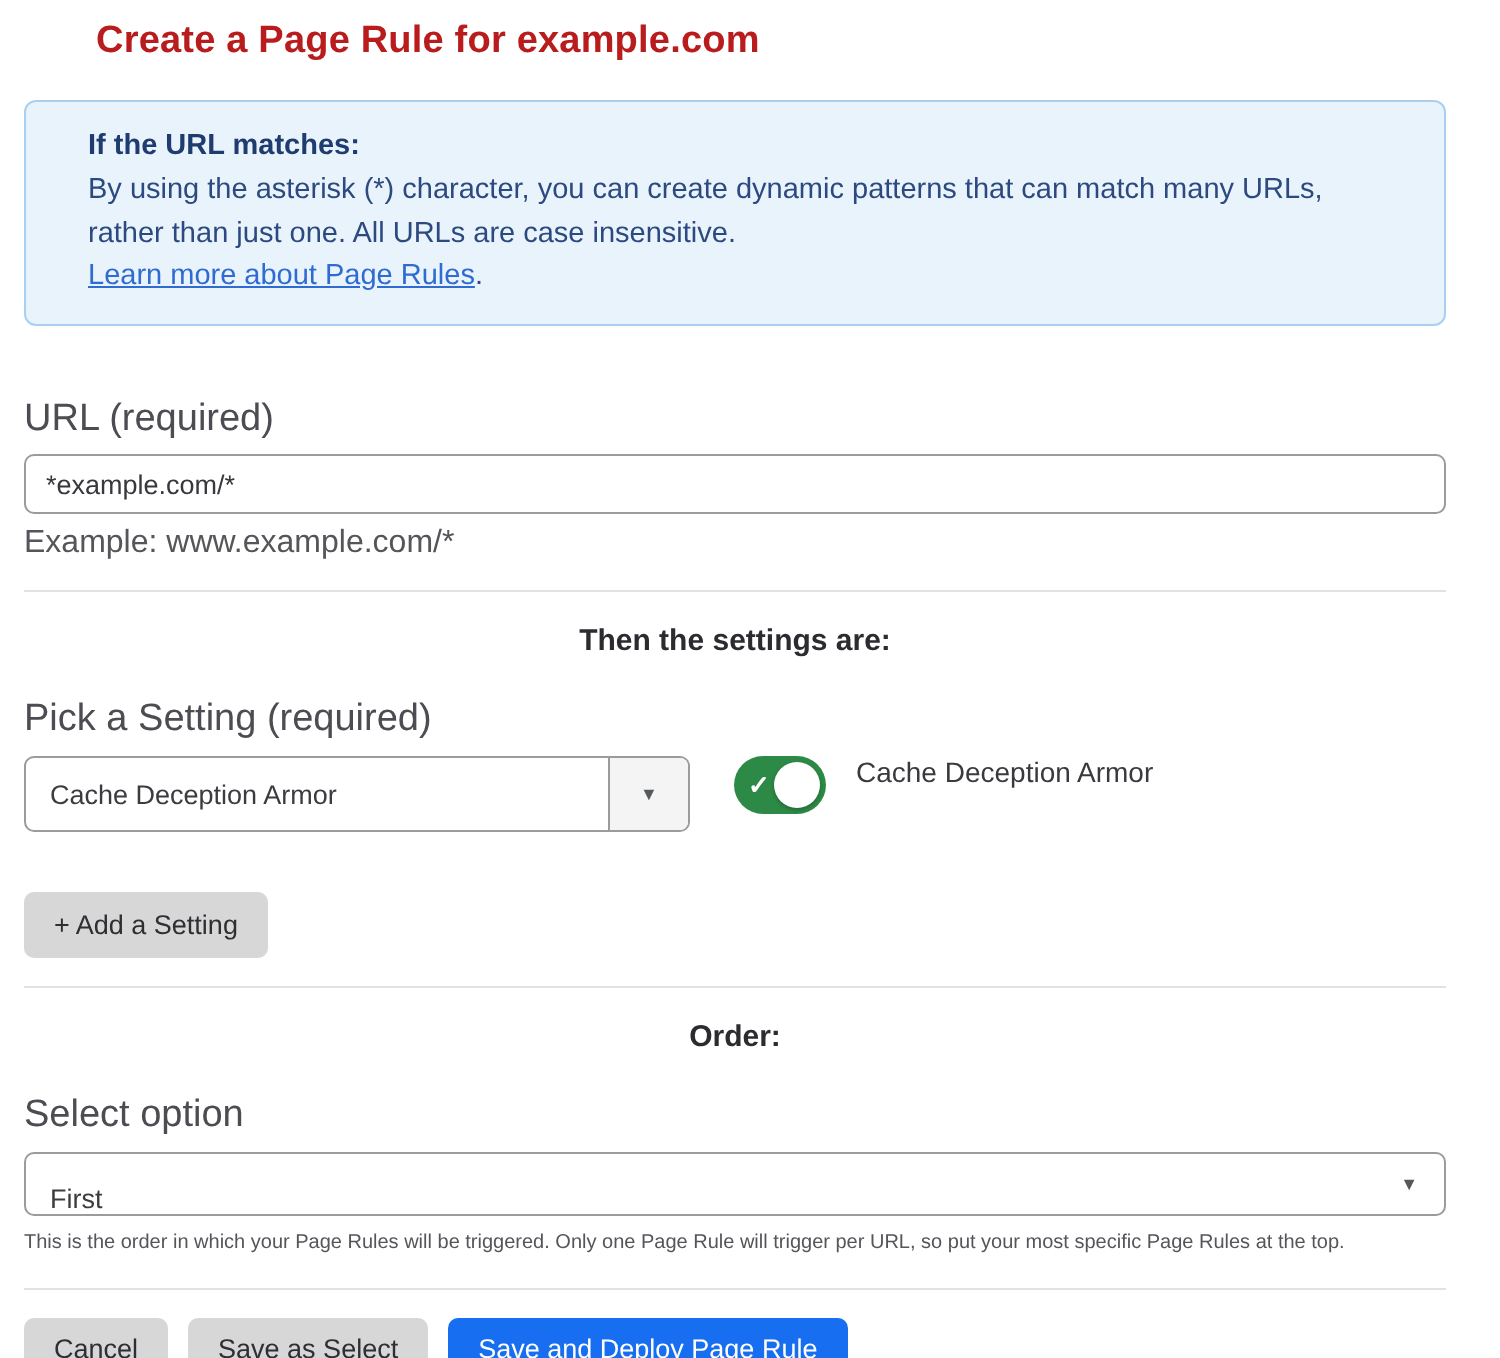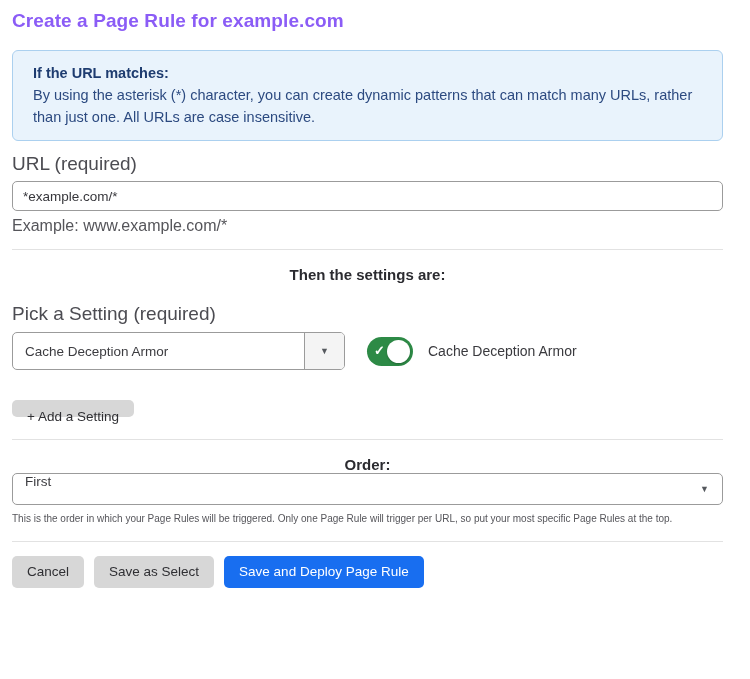--- a/index.html
+++ b/index.html
@@ -16,9 +16,10 @@
   .page-title {
     font-size: 19px;
     font-weight: 700;
-    color: #8b5cf6;
+    color: #b91c1c;
     letter-spacing: 0.1px;
     margin-bottom: 18px;
+    margin-left: 36px;
   }
 
   .info-box {

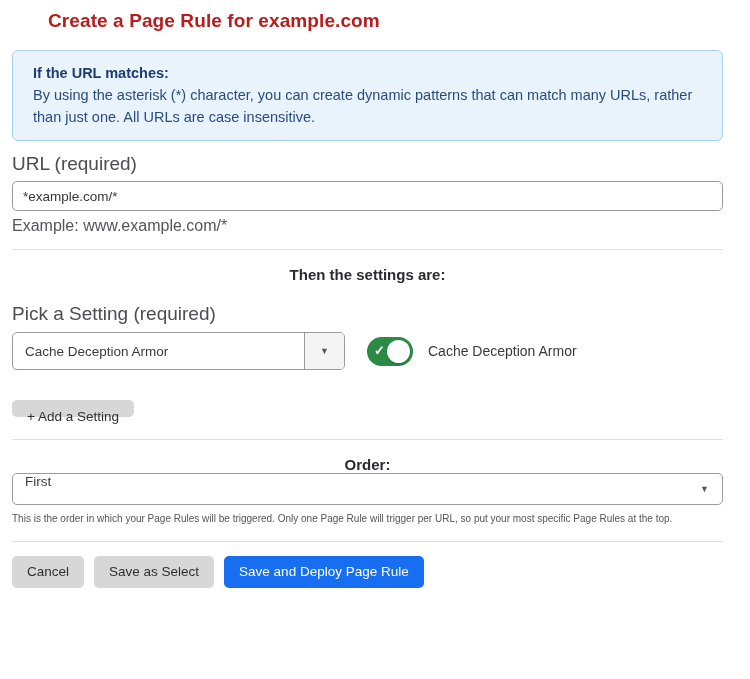--- a/index.html
+++ b/index.html
@@ -26,8 +26,8 @@
     background: #e9f3fc;
     border: 1px solid #abd0ef;
     border-radius: 6px;
-    padding: 12px 20px;
-    margin-bottom: 12px;
+    padding: 12px 31px;
+    margin-bottom: 36px;
     font-size: 14.5px;
     line-height: 1.5;
     color: #2c4a80;

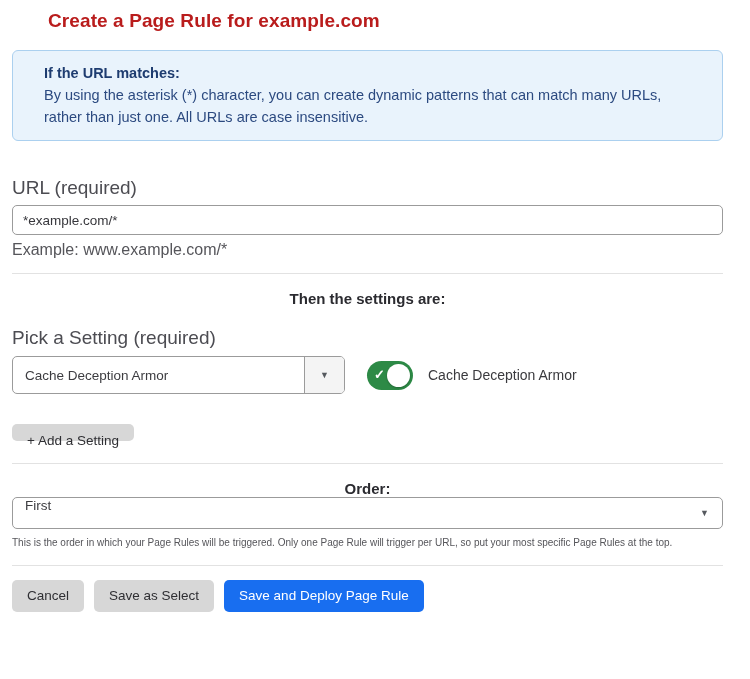--- a/index.html
+++ b/index.html
@@ -214,6 +214,7 @@
   <div class="info-box">
     <div class="info-heading">If the URL matches:</div>
     <div class="info-body">By using the asterisk (*) character, you can create dynamic patterns that can match many URLs, rather than just one. All URLs are case insensitive.</div>
+    <div><a class="info-link">Learn more about Page Rules</a><span>.</span></div>
   </div>
 
   <div class="field-label">URL (required)</div>

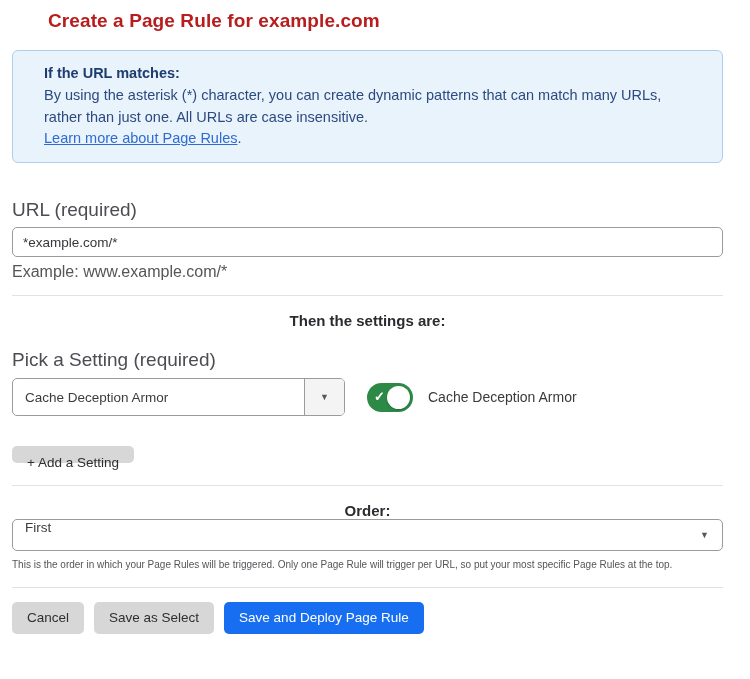--- a/index.html
+++ b/index.html
@@ -82,7 +82,6 @@
 
   .setting-row {
     display: flex;
-    align-items: center;
   }
   .select-box {
     width: 333px;

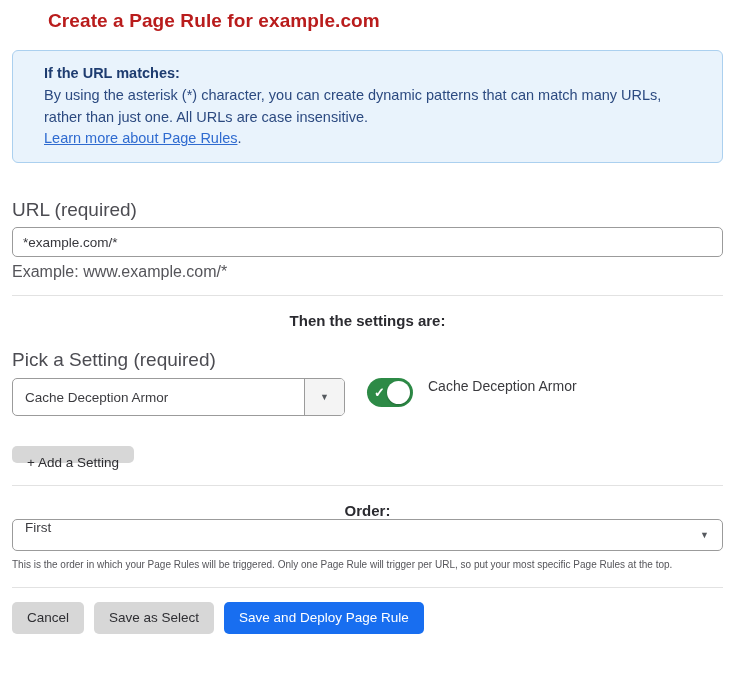--- a/index.html
+++ b/index.html
@@ -161,7 +161,7 @@
     color: #2f2f33;
     background: #d7d7d7;
   }
-  .btn-add { margin-top: 30px; height: 17px; line-height: 33px; }
+  .btn-add { margin-top: 30px; height: 33px; line-height: 33px; }
   .btn-primary {
     background: #186ef0;
     color: #ffffff;

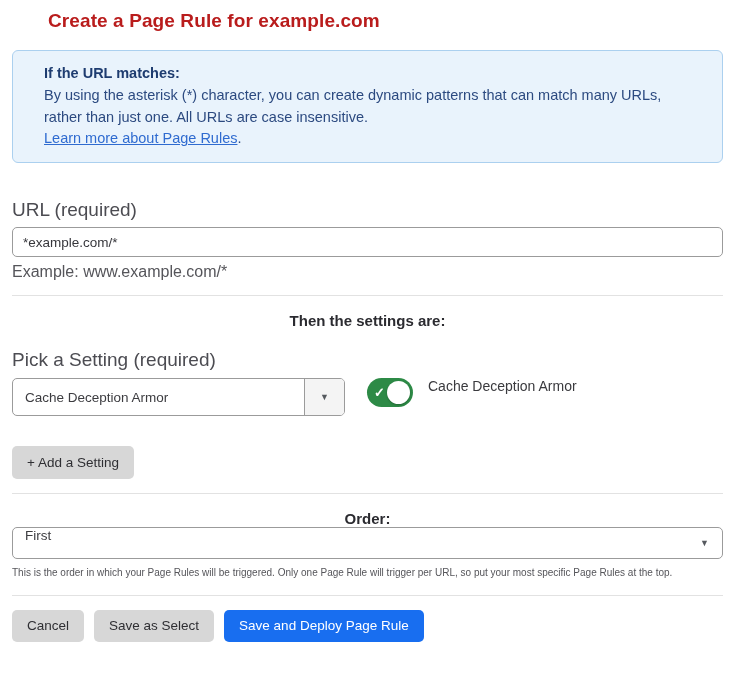--- a/index.html
+++ b/index.html
@@ -246,6 +246,7 @@
 
   <div class="section-heading">Order:</div>
 
+  <div class="field-label picker-label">Select option</div>
 
   <div class="order-select">
     <span>First</span>

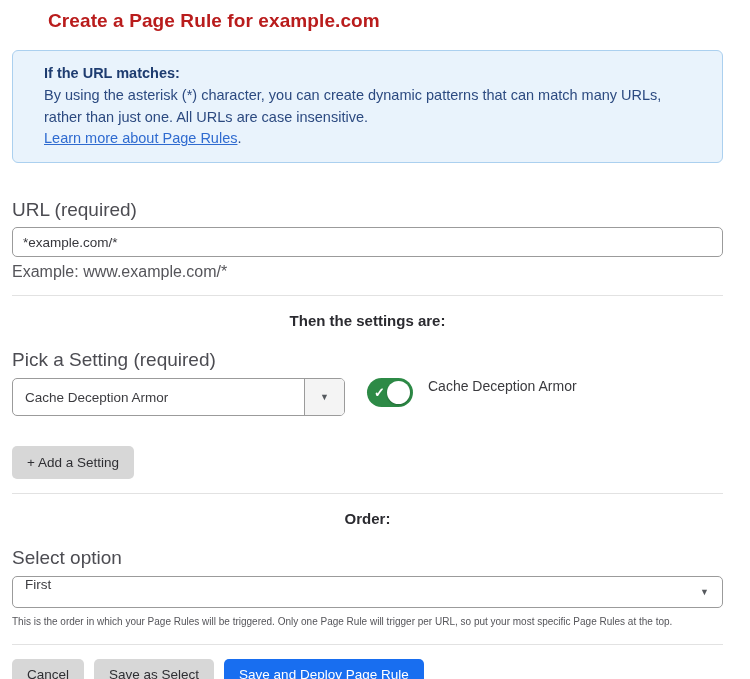--- a/index.html
+++ b/index.html
@@ -175,7 +175,7 @@
     border-radius: 5px;
     background: #ffffff;
     display: flex;
-    align-items: flex-start;
+    align-items: flex-end;
     padding: 0 12px;
     font-size: 13.5px;
     color: #3c3c40;

